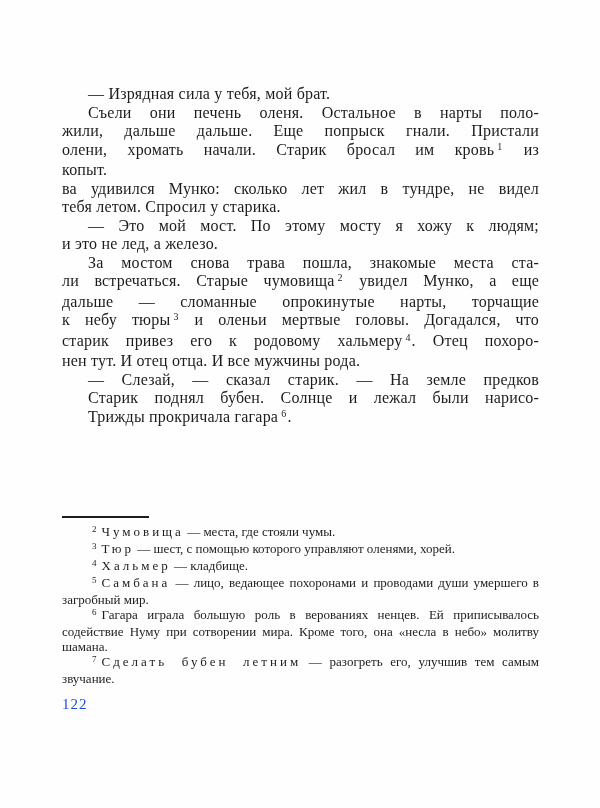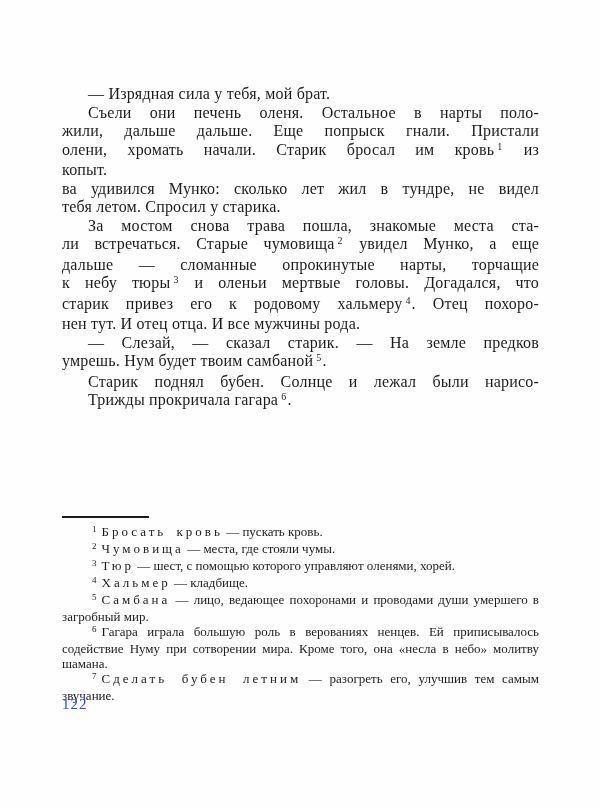--- a/index.html
+++ b/index.html
@@ -89,6 +89,10 @@
         <span class="line">тебя летом. Спросил у старика.</span>
       </p>
       <p class="para">
+        <span class="line indent just">— Это мой мост. По этому мосту я хожу к людям;</span>
+        <span class="line">и это не лед, а железо.</span>
+      </p>
+      <p class="para">
         <span class="line indent just">За мостом снова трава пошла, знакомые места ста-</span>
         <span class="line just">ли встречаться. Старые чумовища<span class="sup-ref">2</span> увидел Мунко, а еще</span>
         <span class="line just">дальше — сломанные опрокинутые нарты, торчащие</span>

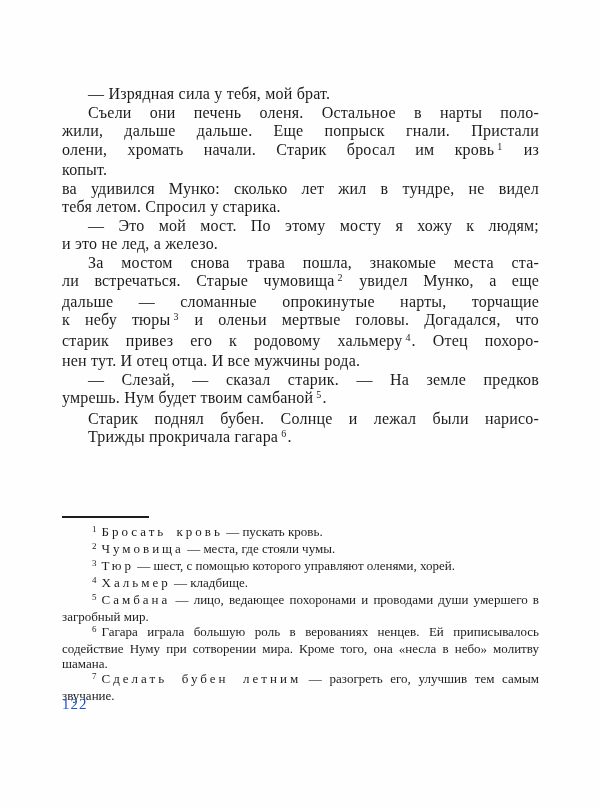--- a/index.html
+++ b/index.html
@@ -102,7 +102,6 @@
       </p>
       <p class="para">
         <span class="line indent just">— Слезай, — сказал старик. — На земле предков</span>
-        <span class="line">умрешь. Нум будет твоим самбаной<span class="sup-ref">5</span>.</span>
       </p>
       <p class="para">
         <span class="line indent just">Старик поднял бубен. Солнце и лежал были нарисо-</span>

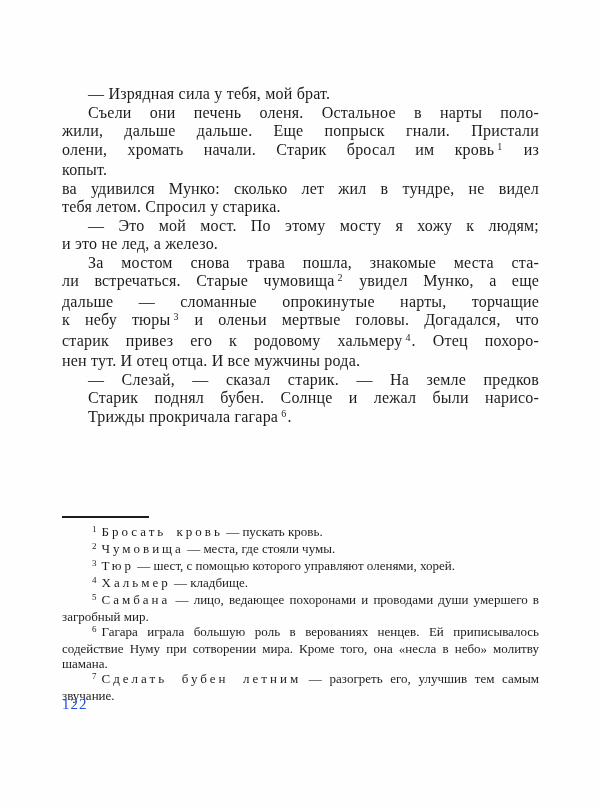--- a/index.html
+++ b/index.html
@@ -112,7 +112,6 @@
     </main>
   <div class="fn-rule"></div>
   <section class="footnotes">
-      <p class="footnote"><span class="fn-marker">1</span><span class="fn-term">Бросать кровь</span> <span class="fn-text">— пускать кровь.</span></p>
       <p class="footnote"><span class="fn-marker">2</span><span class="fn-term">Чумовища</span> <span class="fn-text">— места, где стояли чумы.</span></p>
       <p class="footnote"><span class="fn-marker">3</span><span class="fn-term">Тюр</span> <span class="fn-text">— шест, с помощью которого управляют оленями, хорей.</span></p>
       <p class="footnote"><span class="fn-marker">4</span><span class="fn-term">Хальмер</span> <span class="fn-text">— кладбище.</span></p>

